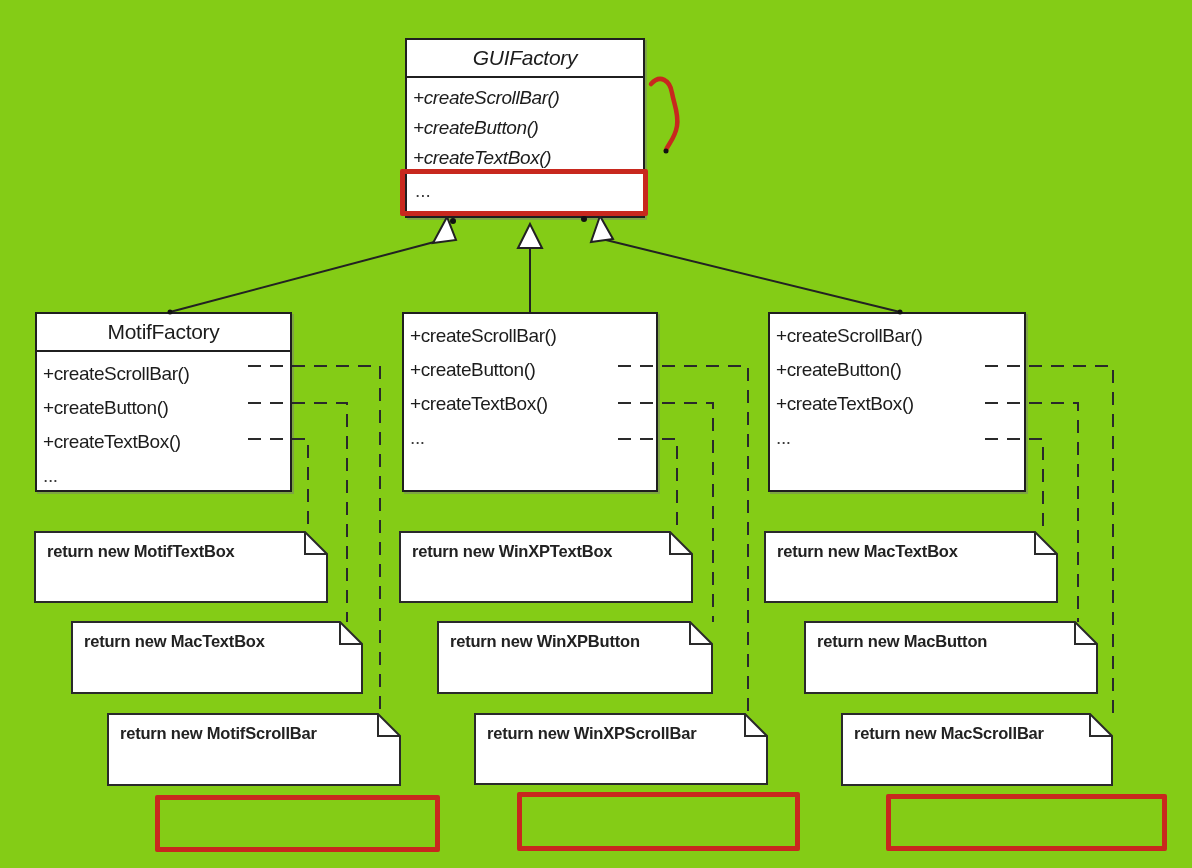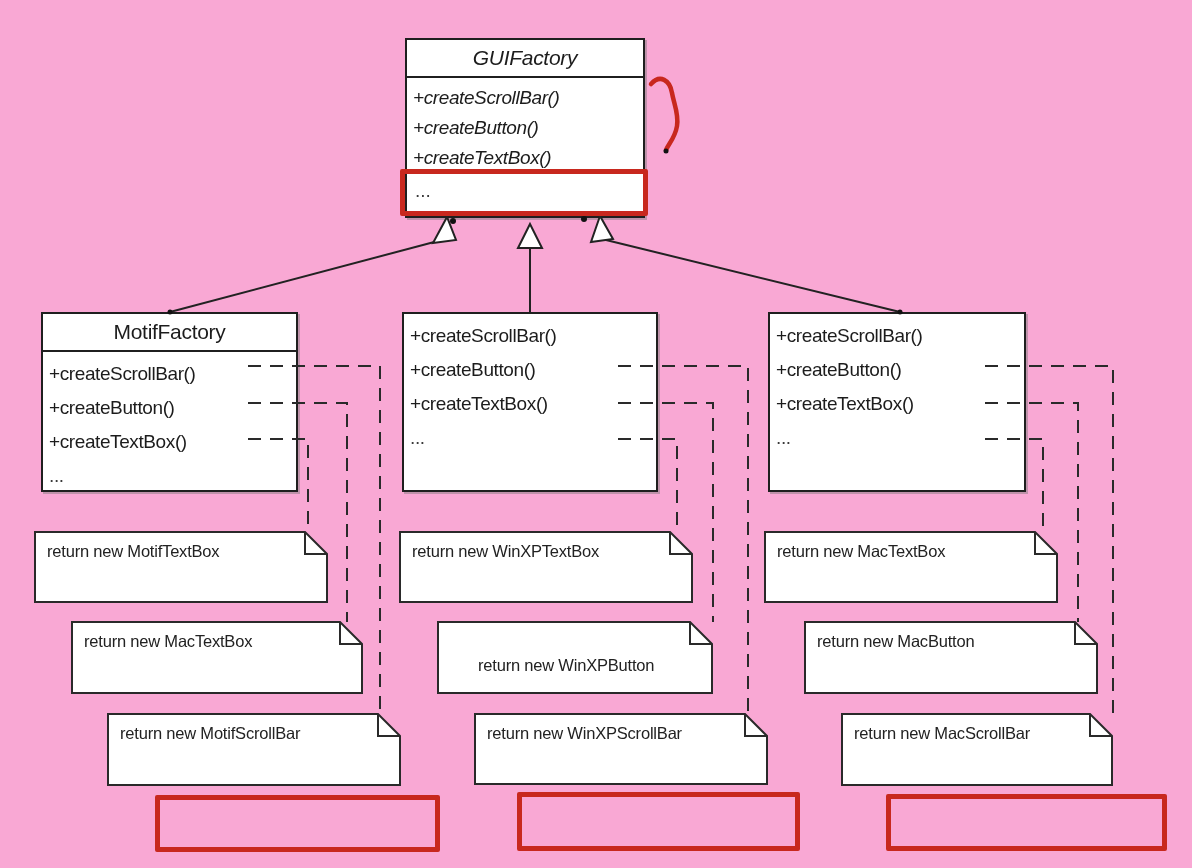--- a/index.html
+++ b/index.html
@@ -4,7 +4,7 @@
 <style>
   html,body{margin:0;padding:0;background:#fff;}
   .canvas{
-    position:relative;width:1192px;height:868px;background:#f9a8d4;overflow:hidden;
+    position:relative;width:1192px;height:868px;background:#84cc16;overflow:hidden;
     font-family:"Liberation Sans","DejaVu Sans",sans-serif;color:#1c1c1c;
   }
   svg.overlay{position:absolute;left:0;top:0;z-index:5;pointer-events:none;}

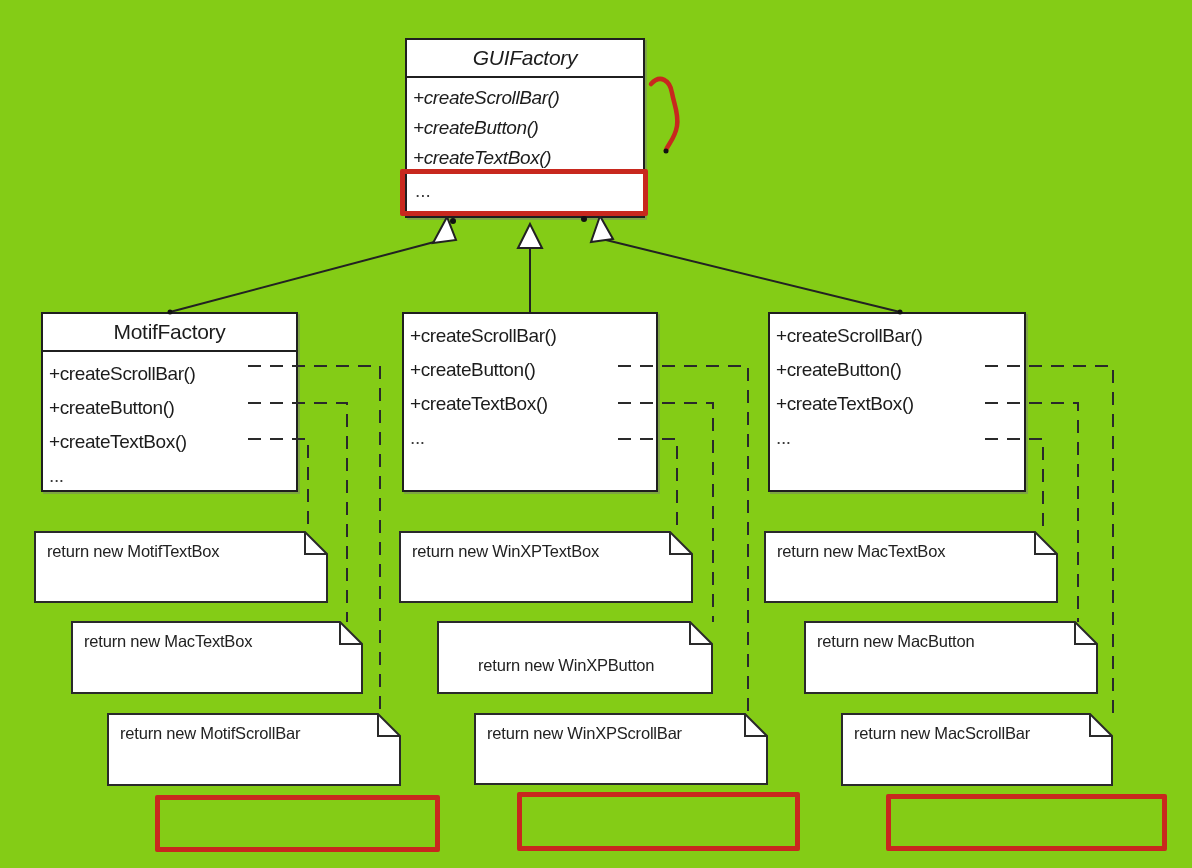--- a/index.html
+++ b/index.html
@@ -108,7 +108,7 @@
     <div class="inner-ellipsis">...</div>
   </div>
 
-  <div class="class-box" style="left:35px;top:312px;width:257px;height:180px;margin-left:6px;">
+  <div class="class-box" style="left:35px;top:312px;width:257px;height:180px;">
     <div class="class-title">MotifFactory</div>
     <div class="methods wide">
       <div class="m">+createScrollBar()</div>

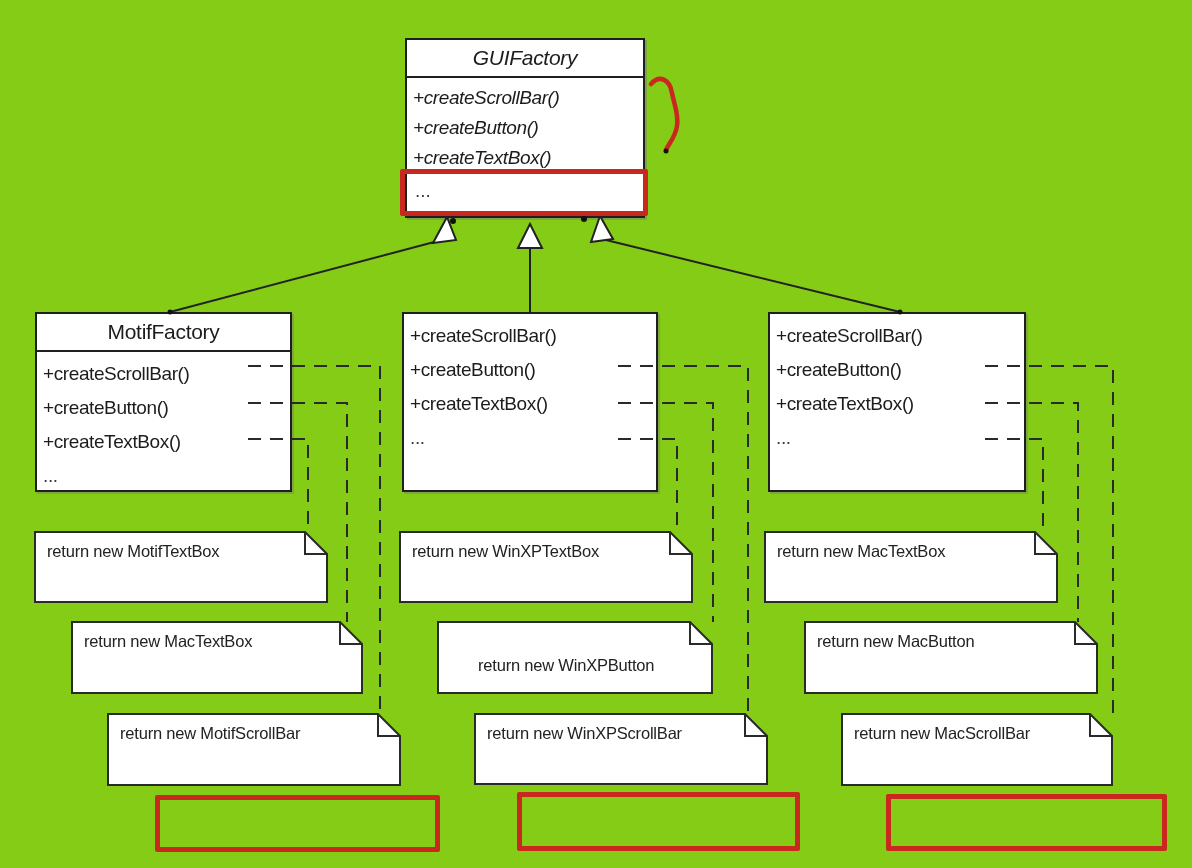--- a/index.html
+++ b/index.html
@@ -28,7 +28,7 @@
   }
   .red-frame .inner-ellipsis{padding:6px 0 0 10px;font-size:19px;color:#3a3a3a;}
   .note-text{
-    position:absolute;z-index:7;font-size:16.5px;letter-spacing:-0.2px;white-space:nowrap;color:#222;
+    position:absolute;z-index:7;font-size:16.5px;letter-spacing:-0.2px;white-space:nowrap;color:#222;font-weight:bold;
   }
 </style>
 </head>

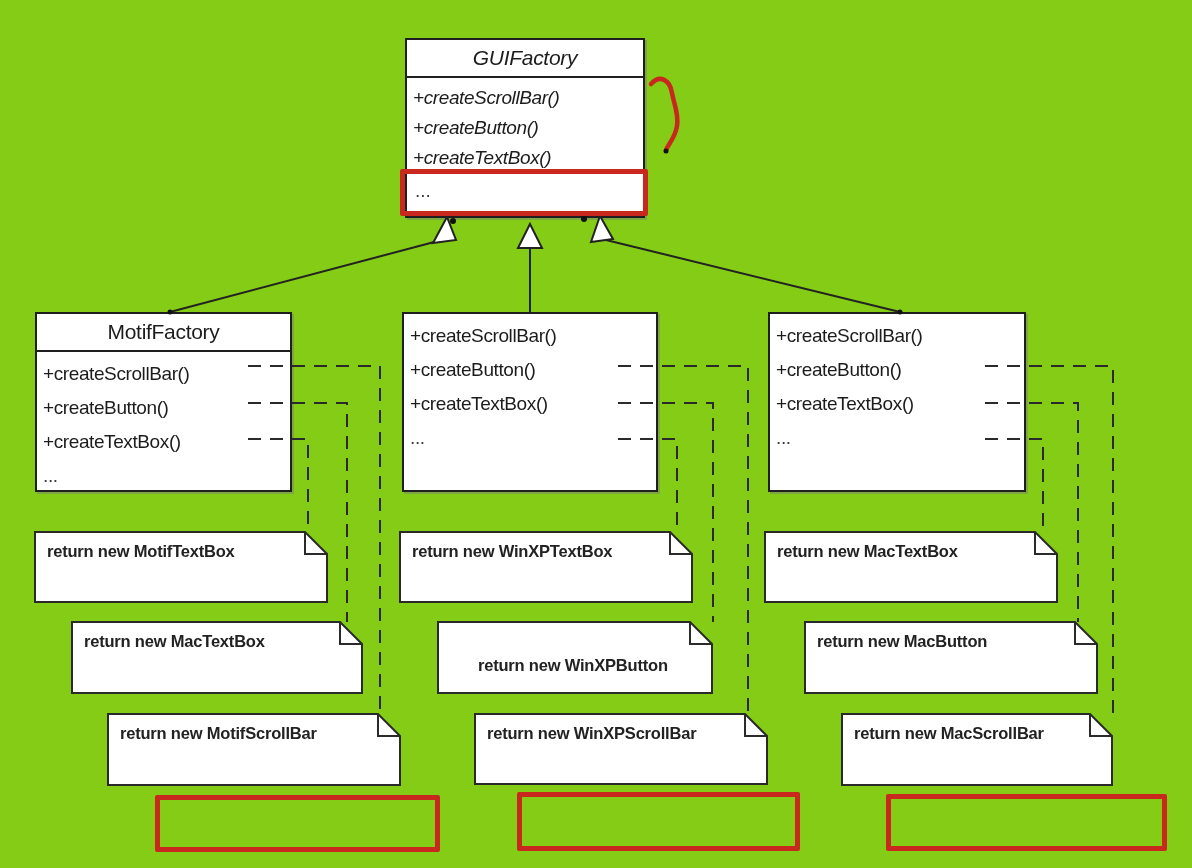--- a/index.html
+++ b/index.html
@@ -141,7 +141,7 @@
   <div class="note-text" style="left:777px;top:542px;">return new MacTextBox</div>
 
   <div class="note-text" style="left:84px;top:632px;">return new MacTextBox</div>
-  <div class="note-text" style="left:450px;top:656px;margin-left:28px;">return new WinXPButton</div>
+  <div class="note-text" style="left:450px;top:632px;">return new WinXPButton</div>
   <div class="note-text" style="left:817px;top:632px;">return new MacButton</div>
 
   <div class="note-text" style="left:120px;top:724px;text-align:right;">return new MotifScrollBar</div>

